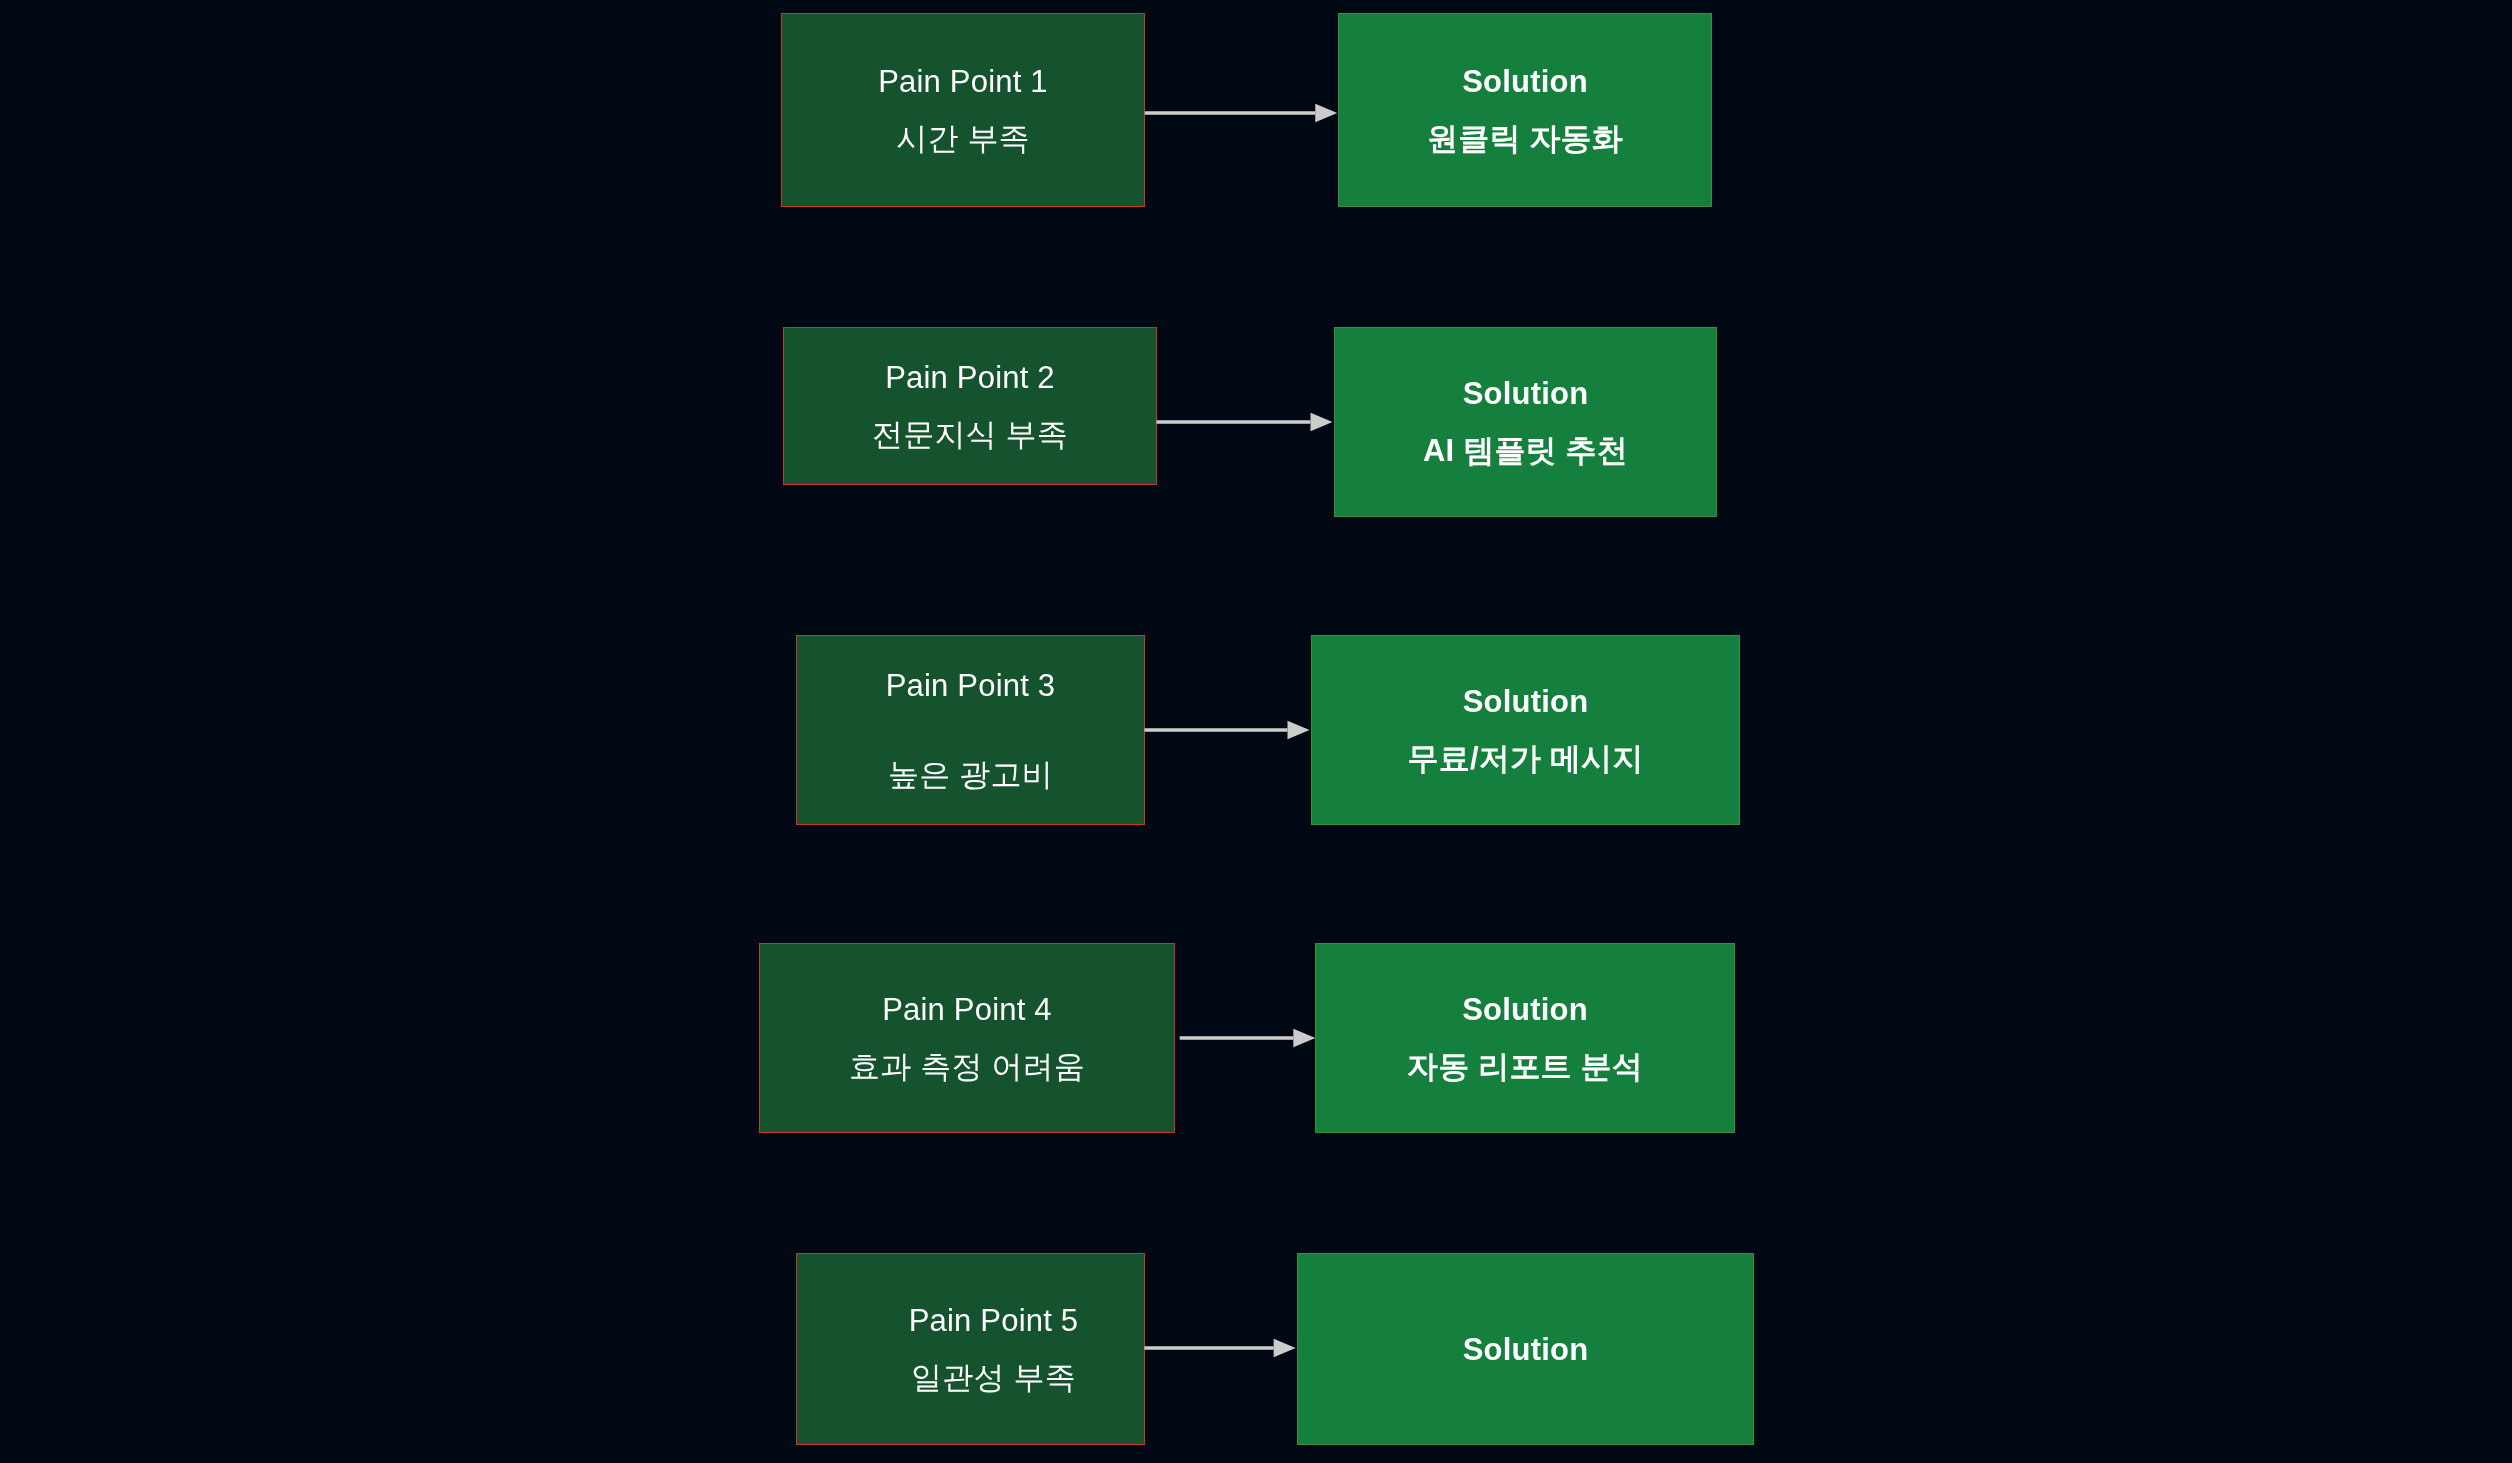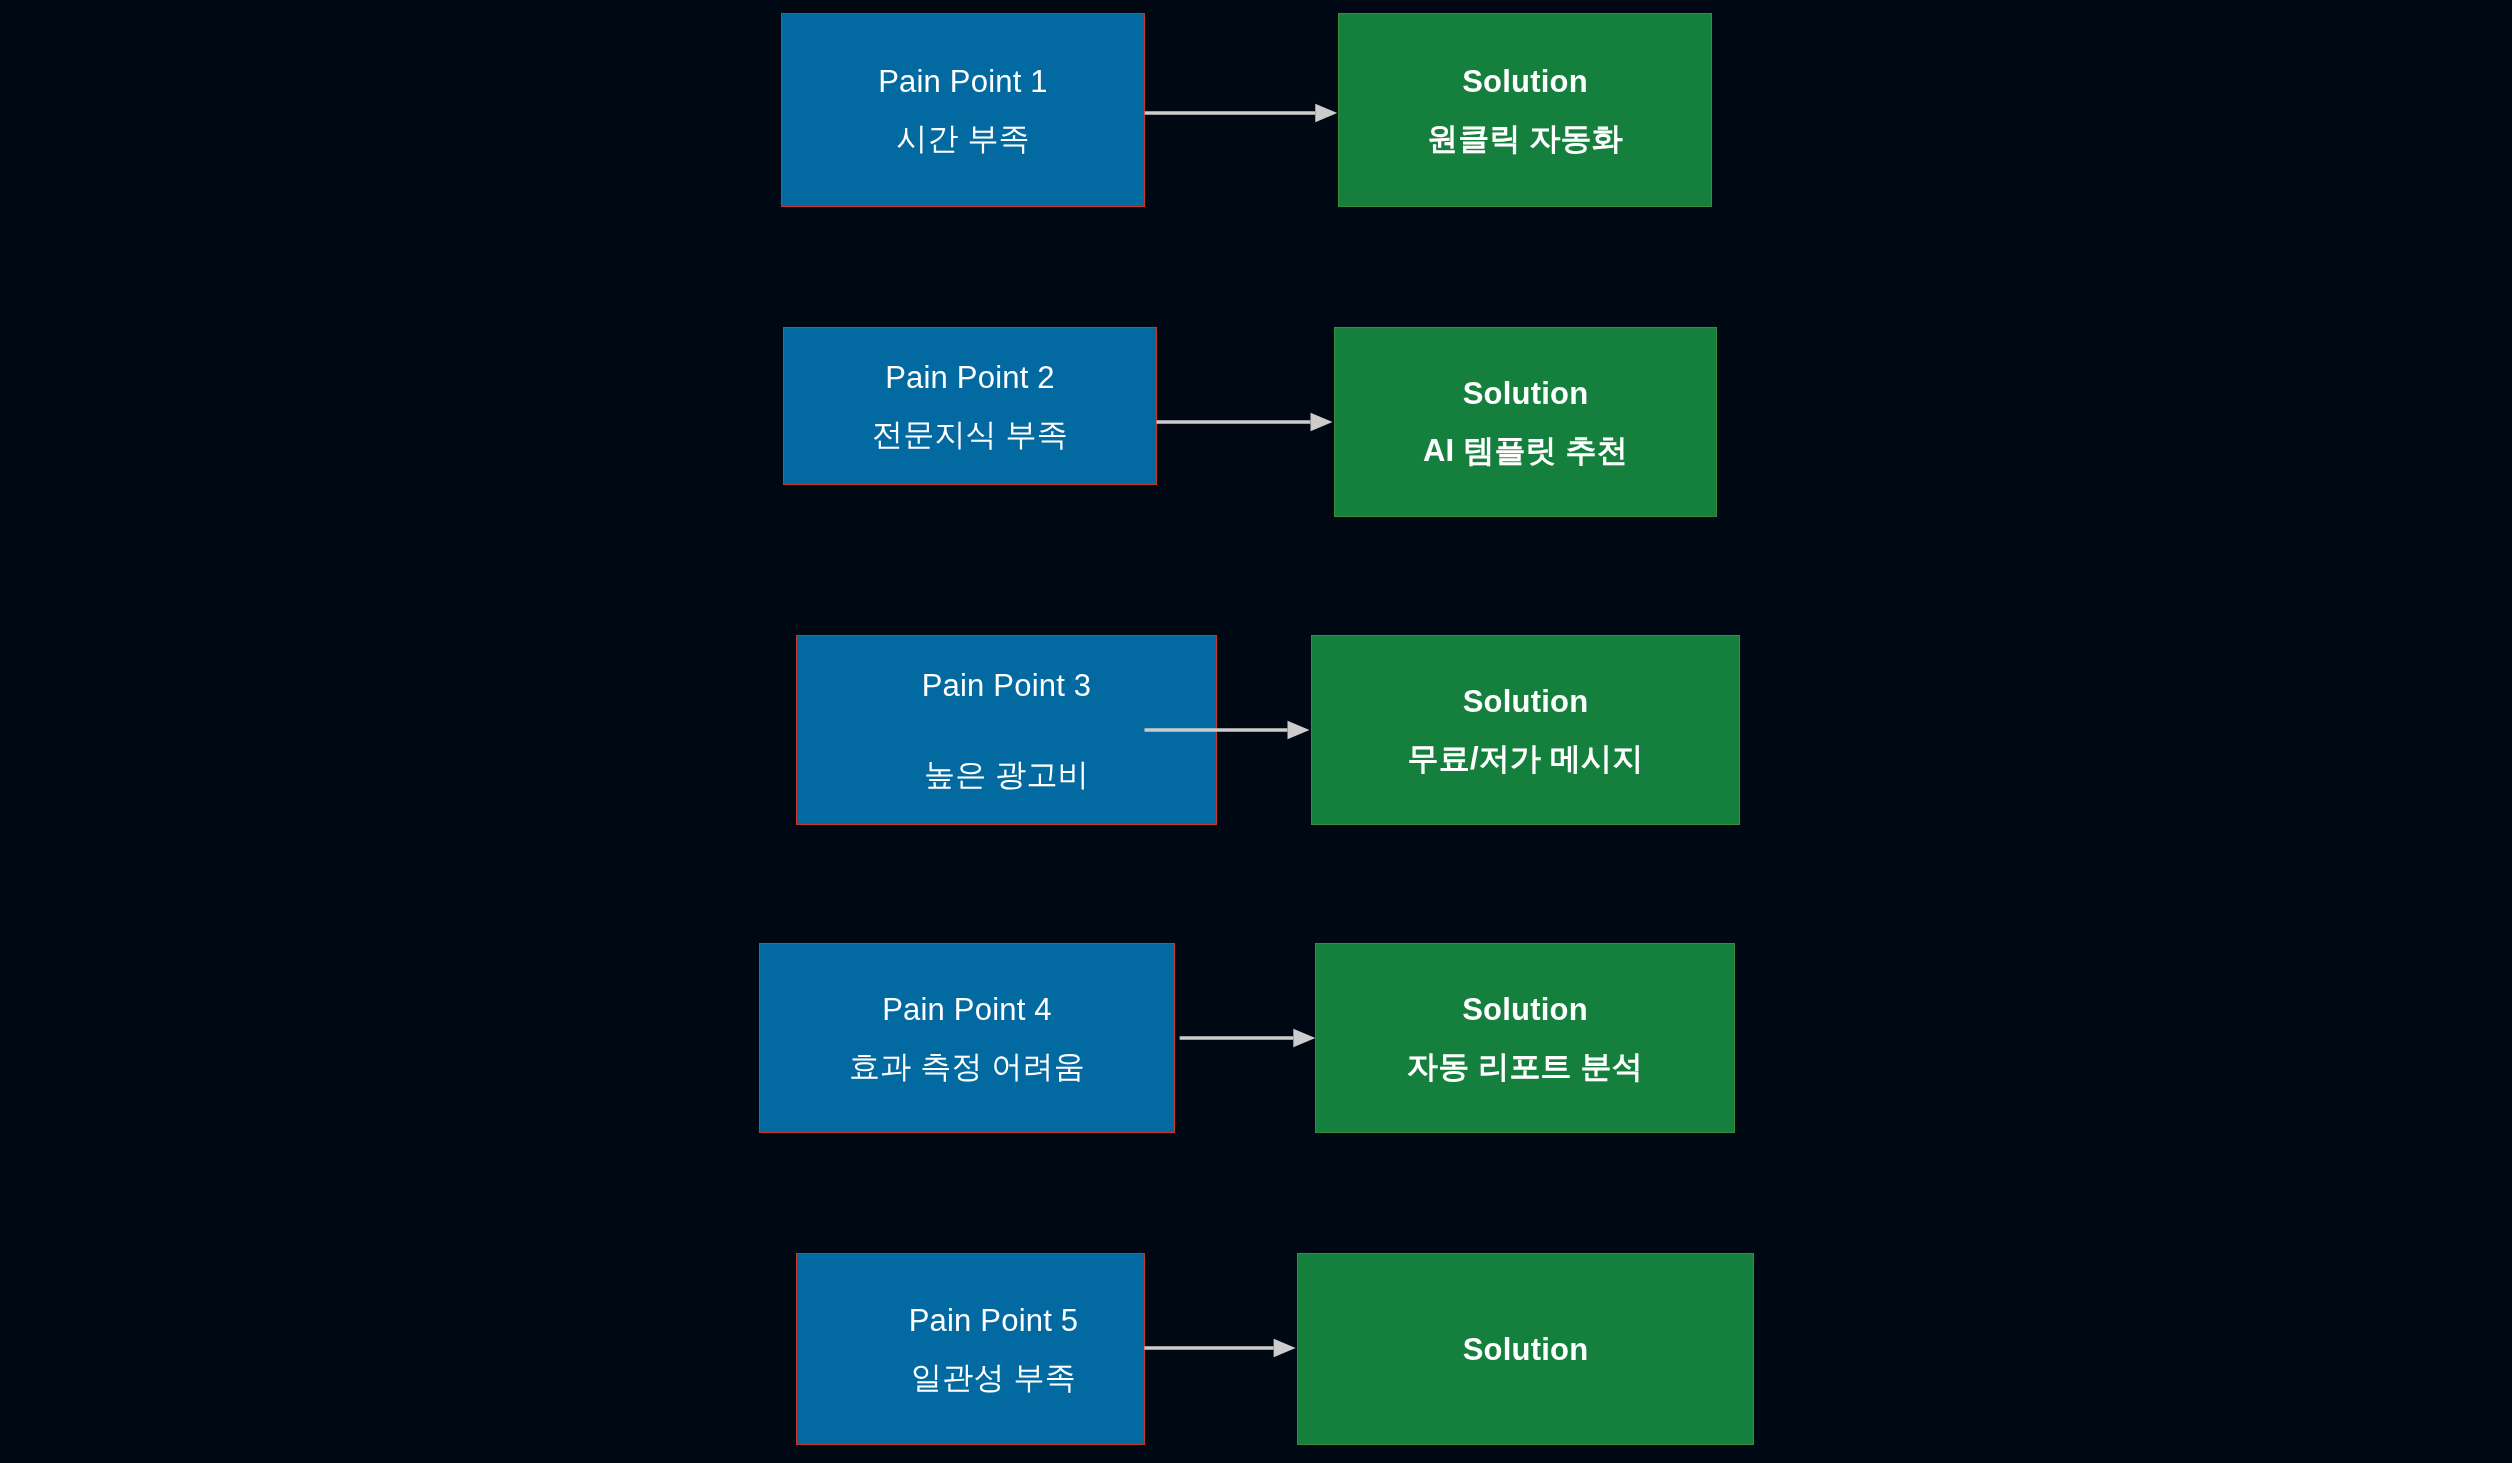--- a/index.html
+++ b/index.html
@@ -38,7 +38,7 @@
     display: block;
   }
   .pain {
-    background: #0369a1;
+    background: #14532d;
     border: 1.8px solid #C9342B;
     justify-content: center;
   }

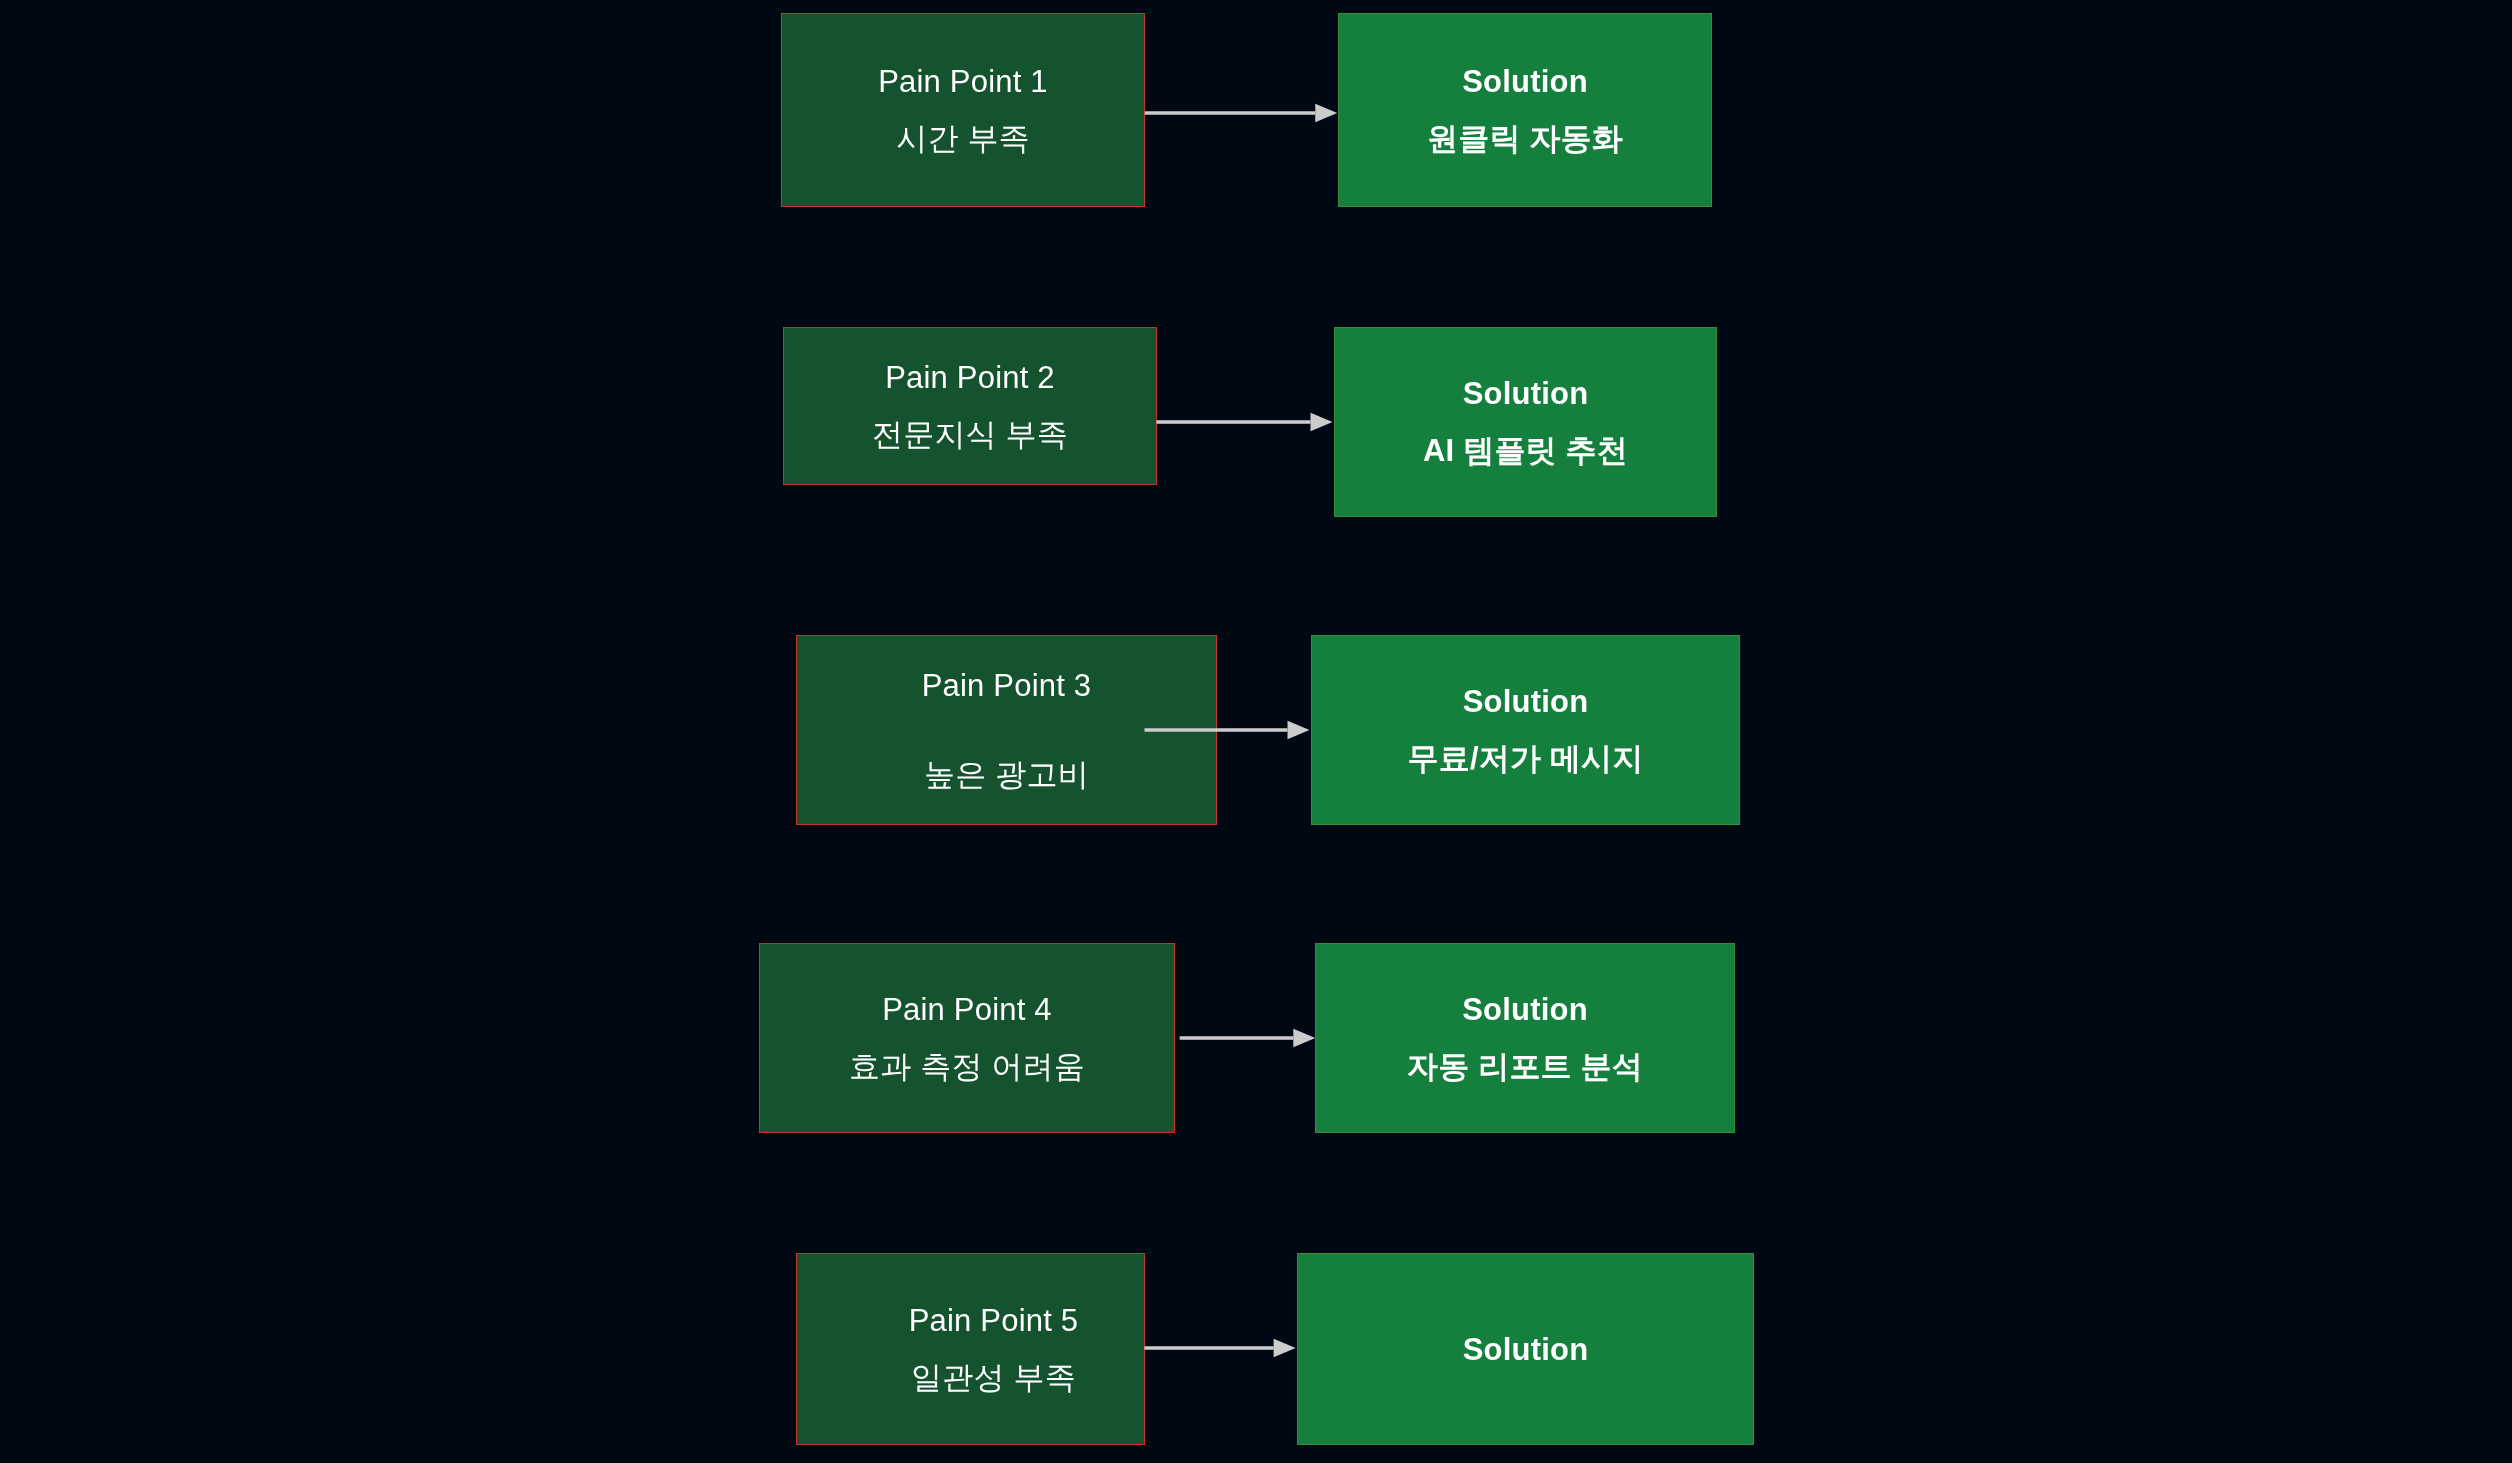--- a/index.html
+++ b/index.html
@@ -92,7 +92,7 @@
     <span class="l2">AI 템플릿 추천</span>
   </div>
 
-  <div class="node pain" style="left:796px; top:635px; width:421px; height:190px;gap:32px;">
+  <div class="node pain" style="left:796px; top:635px; width:349px; height:190px;gap:32px;">
     <span class="l1">Pain Point 3</span>
     <span class="l2">높은 광고비</span>
   </div>

